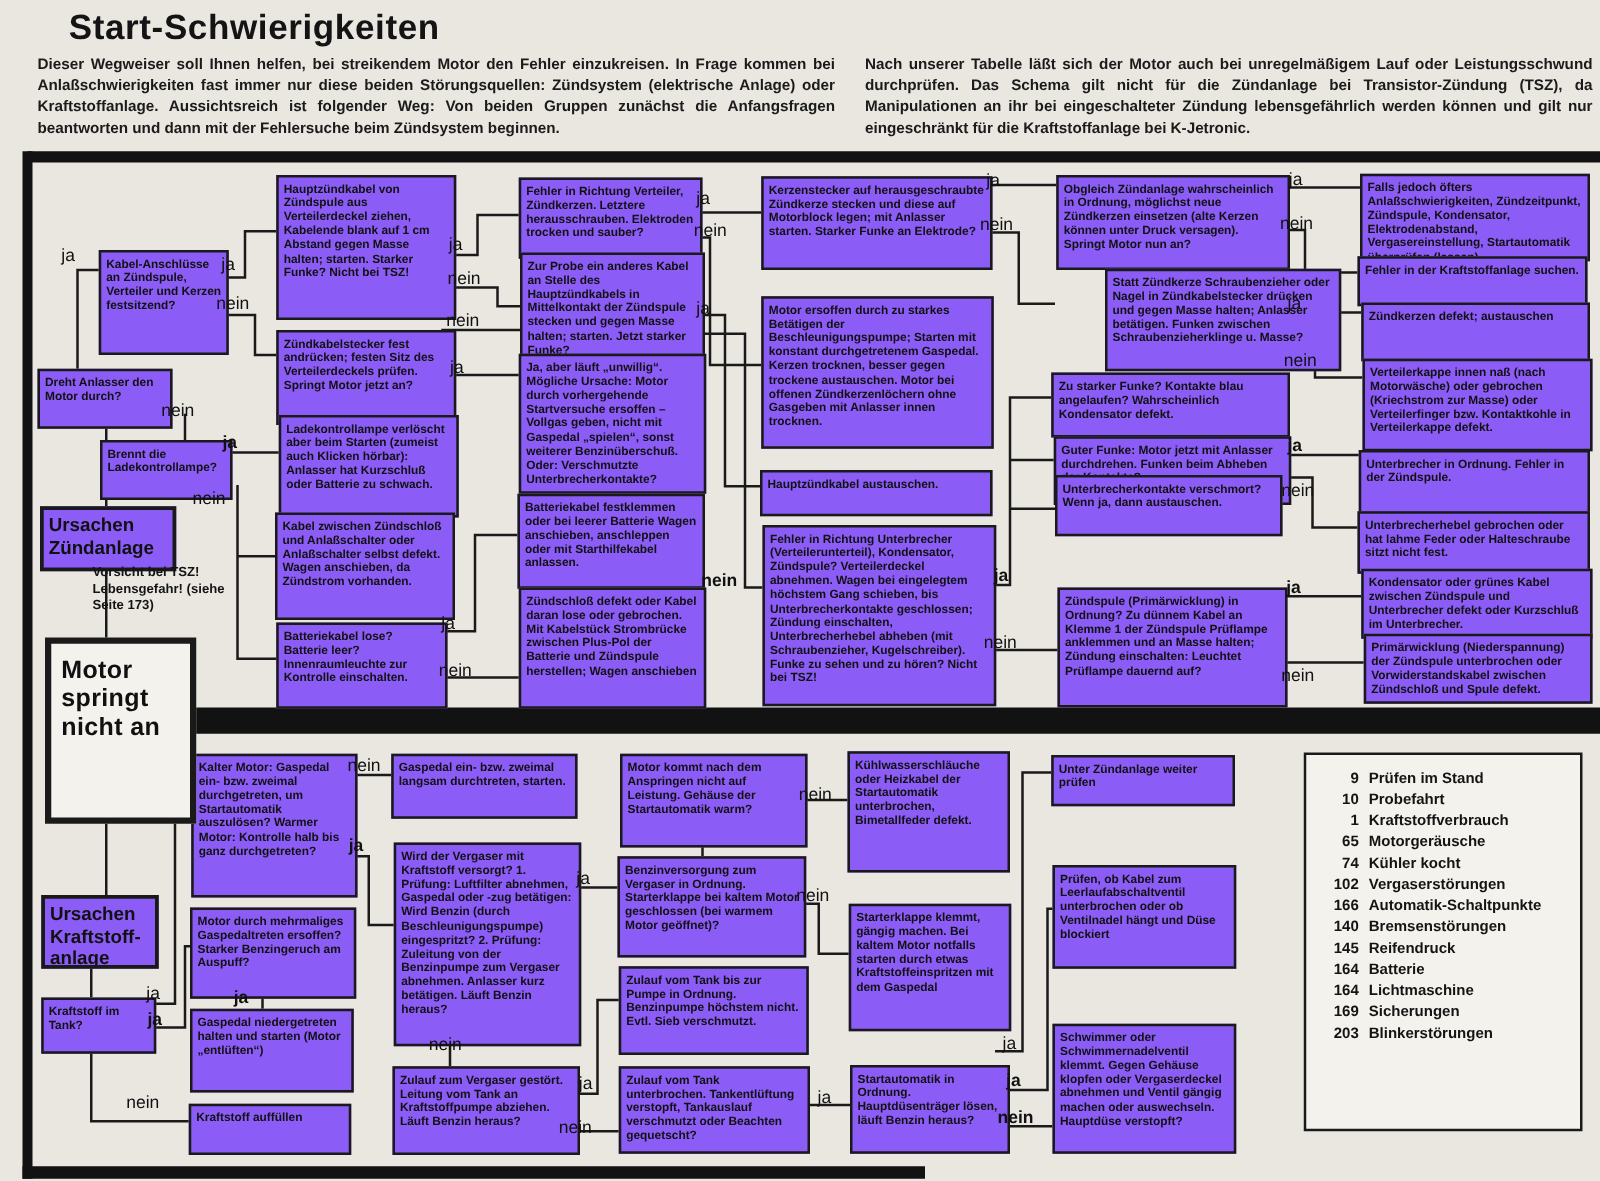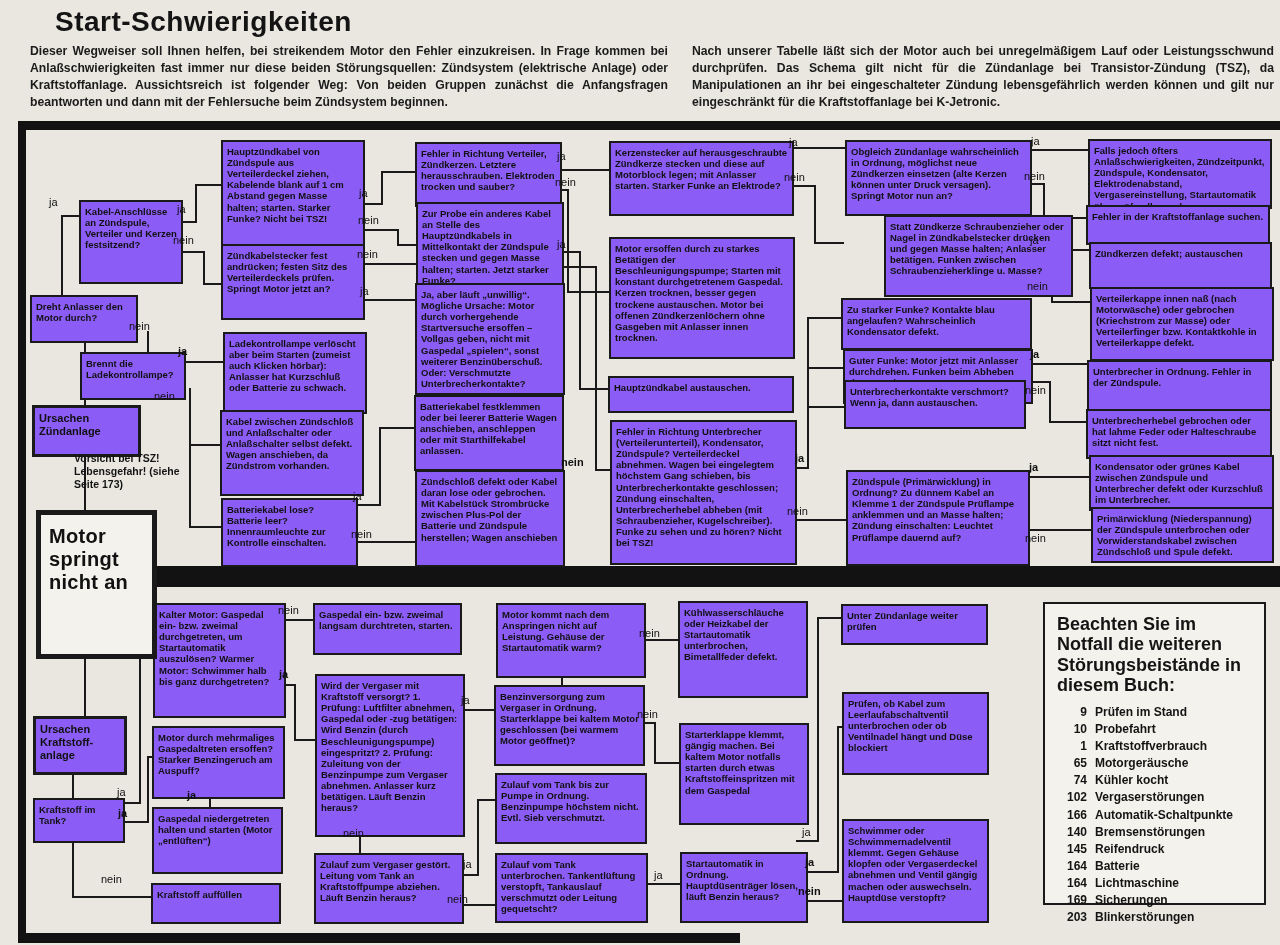--- a/index.html
+++ b/index.html
@@ -25,7 +25,7 @@
     z-index:8;letter-spacing:.3px;background:#f3f2ec;
   }
   .lb{
-    position:absolute;font-style:normal;font-size:11px;z-index:7;
+    position:absolute;font-style:normal;font-size:14px;z-index:7;
     background:transparent;padding:0 1px;color:#111;
   }
   .lb.b{font-weight:bold}

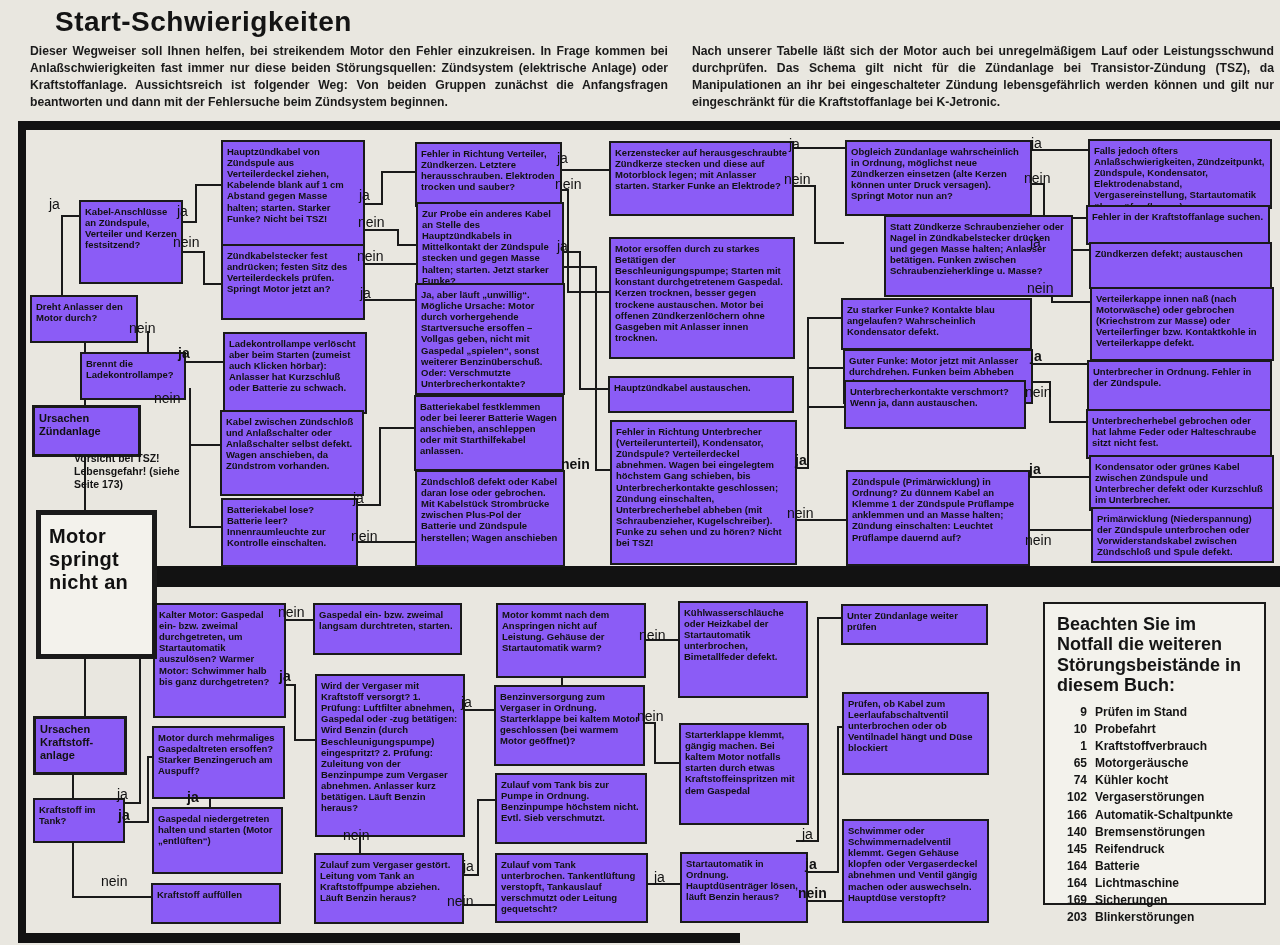--- a/index.html
+++ b/index.html
@@ -121,7 +121,7 @@
 <div class="bx" id="motor-box" style="left:36px;top:510px;width:97px;height:125px"><span>Motor springt nicht an</span></div>
 
 <div class="bx" style="left:221px;top:140px;width:132px;height:104px"><span>Hauptzündkabel von Zündspule aus Verteilerdeckel ziehen, Kabelende blank auf 1 cm Abstand gegen Masse halten; starten. Starker Funke?</span> <b>Nicht bei TSZ!</b></div>
-<div class="bx" style="left:221px;top:244px;width:132px;height:64px"><span>Zündkabelstecker fest andrücken; festen Sitz des Verteilerdeckels prüfen. Springt Motor jetzt an?</span></div>
+<div class="bx" style="left:221px;top:264px;width:132px;height:64px"><span>Zündkabelstecker fest andrücken; festen Sitz des Verteilerdeckels prüfen. Springt Motor jetzt an?</span></div>
 <div class="bx" style="left:223px;top:332px;width:132px;height:70px"><span>Ladekontrollampe verlöscht aber beim Starten (zumeist auch Klicken hörbar): Anlasser hat Kurzschluß oder Batterie zu schwach.</span></div>
 <div class="bx" style="left:220px;top:410px;width:132px;height:74px"><span>Kabel zwischen Zündschloß und Anlaßschalter oder Anlaßschalter selbst defekt. Wagen anschieben, da Zündstrom vorhanden.</span></div>
 <div class="bx" style="left:221px;top:498px;width:125px;height:57px"><span>Batteriekabel lose? Batterie leer? Innenraumleuchte zur Kontrolle einschalten.</span></div>

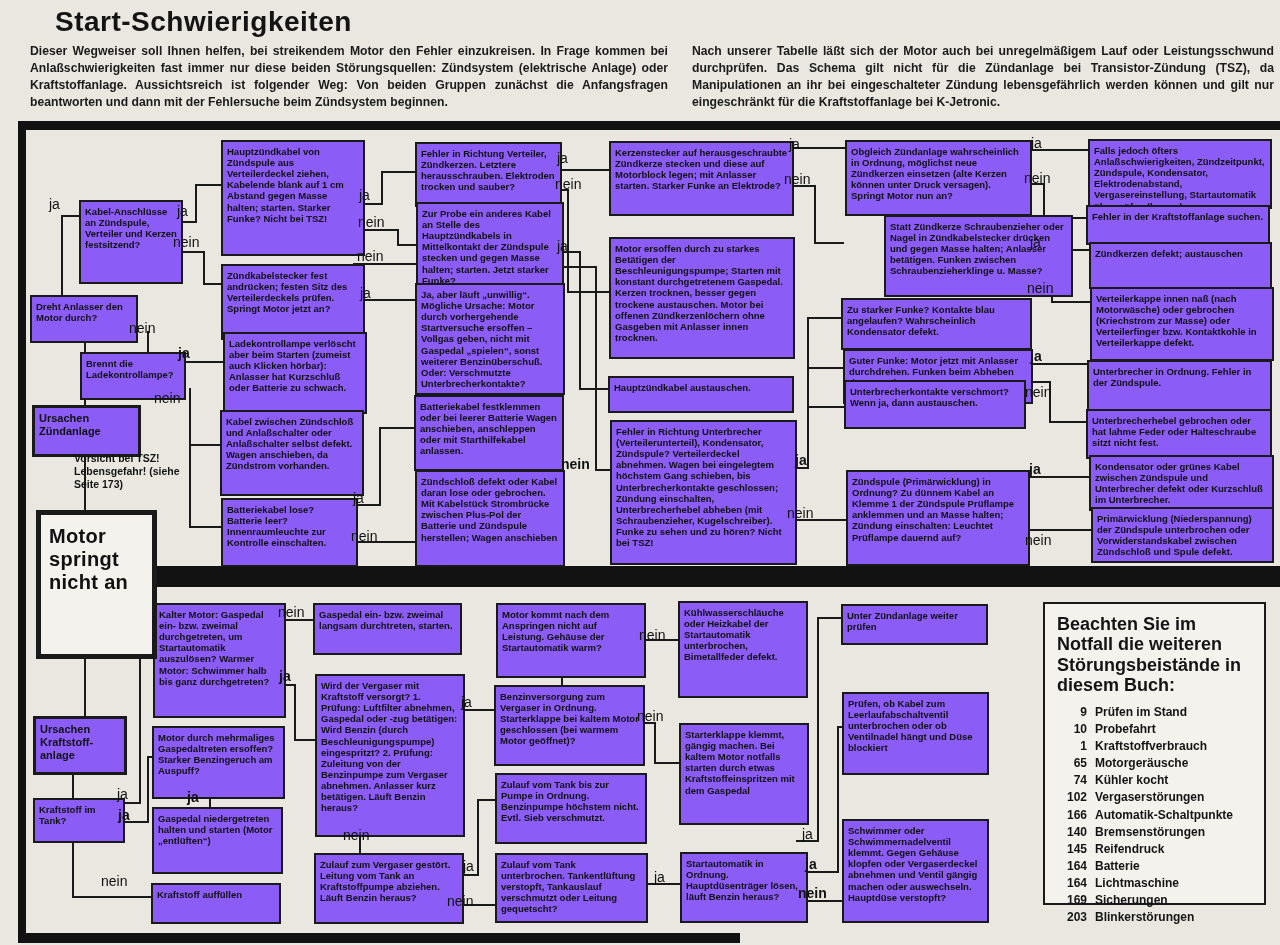--- a/index.html
+++ b/index.html
@@ -19,7 +19,7 @@
     overflow:hidden;z-index:5;color:#111;
   }
   .bx b{display:inline}
-  .thick{border-width:3px;font-size:11px}
+  .thick{border-width:3px;font-size:15px}
   #motor-box{
     border-width:5px;font-size:20px;line-height:1.15;padding:10px 6px 4px 8px;
     z-index:8;letter-spacing:.3px;background:#f3f2ec;

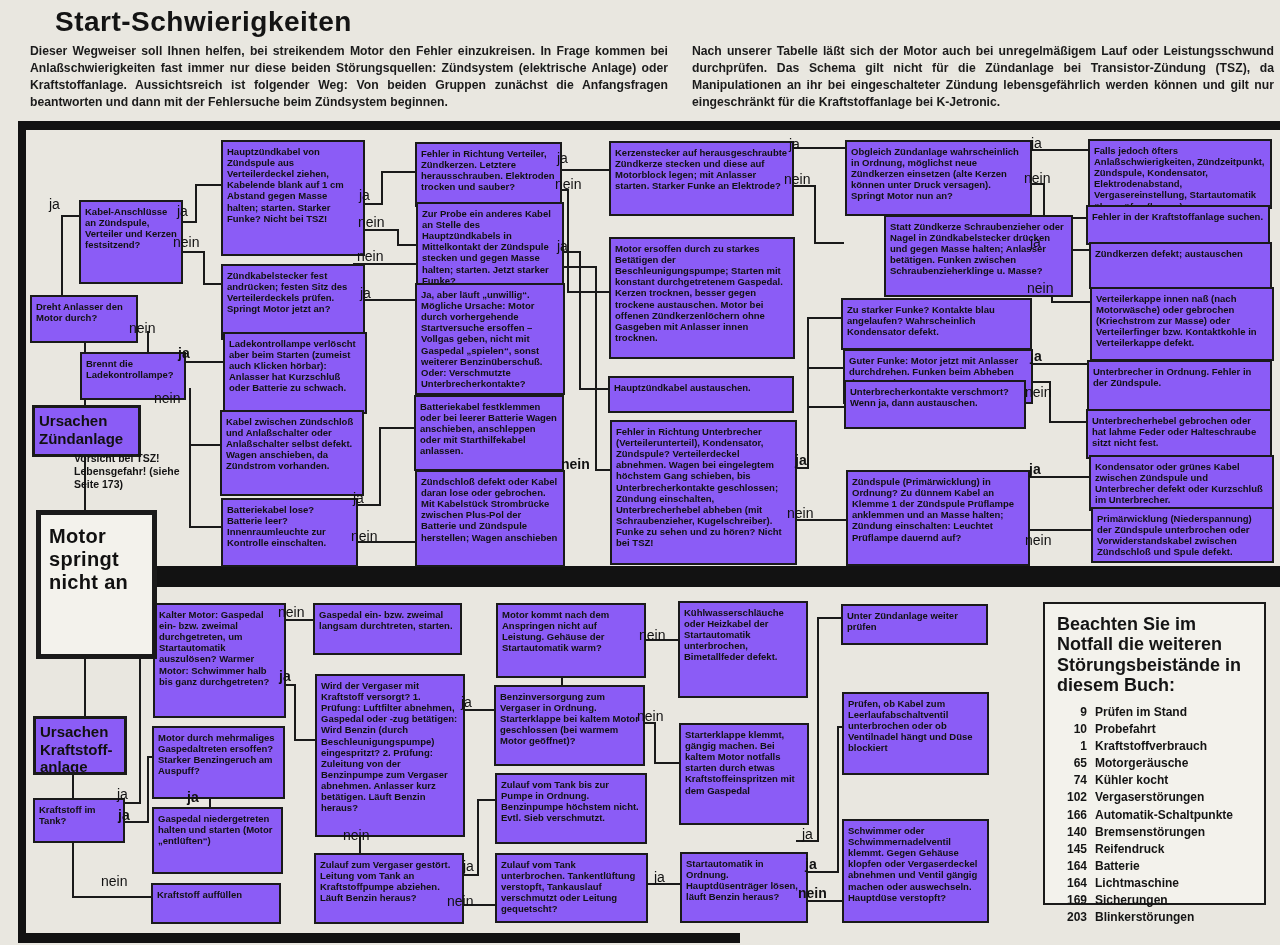--- a/index.html
+++ b/index.html
@@ -155,7 +155,7 @@
 
 <div class="bx thick" style="left:33px;top:716px;width:80px;height:45px"><span>Ursachen Kraftstoff­anlage</span></div>
 <div class="bx" style="left:33px;top:798px;width:80px;height:33px"><span>Kraftstoff im Tank?</span></div>
-<div class="bx" style="left:153px;top:603px;width:121px;height:103px"><span>Kalter Motor: Gaspedal ein- bzw. zweimal durchgetreten, um Startautomatik auszulösen? Warmer Motor: Schwimmer halb bis ganz durchgetreten?</span></div>
+<div class="bx" style="left:153px;top:603px;width:121px;height:103px"><span>Kalter Motor: Gaspedal ein- bzw. zweimal durchgetreten, um Startautomatik auszulösen? Warmer Motor: Kontrolle halb bis ganz durchgetreten?</span></div>
 <div class="bx" style="left:152px;top:726px;width:121px;height:61px"><span>Motor durch mehrmaliges Gaspedaltreten ersoffen? Starker Benzingeruch am Auspuff?</span></div>
 <div class="bx" style="left:152px;top:807px;width:119px;height:55px"><span>Gaspedal niedergetreten halten und starten (Motor „entlüften“)</span></div>
 <div class="bx" style="left:151px;top:883px;width:118px;height:29px"><span>Kraftstoff auffüllen</span></div>

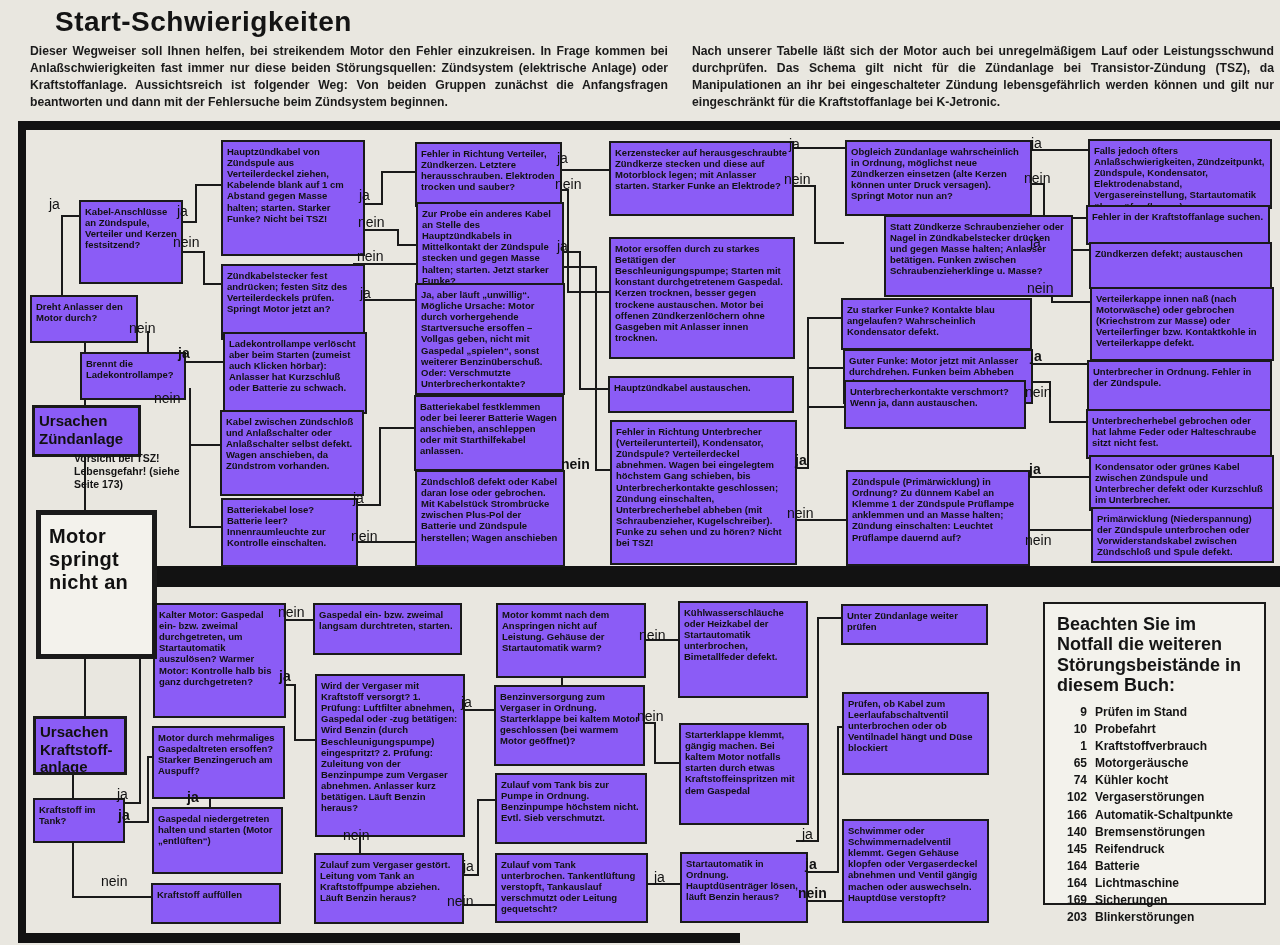--- a/index.html
+++ b/index.html
@@ -178,7 +178,6 @@
 <div class="bx" style="left:842px;top:819px;width:135px;height:92px"><span>Schwimmer oder Schwimmernadelventil klemmt. Gegen Gehäuse klopfen oder Vergaserdeckel abnehmen und Ventil gängig machen oder auswechseln. Hauptdüse verstopft?</span></div>
 
 <div id="ref-panel">
-  <div id="ref-title">Beachten Sie im Notfall die weiteren Störungsbeistände in diesem Buch:</div>
   <div class="ri">
       <span class="rn">9</span>
       <span class="rl">Prüfen im Stand</span>

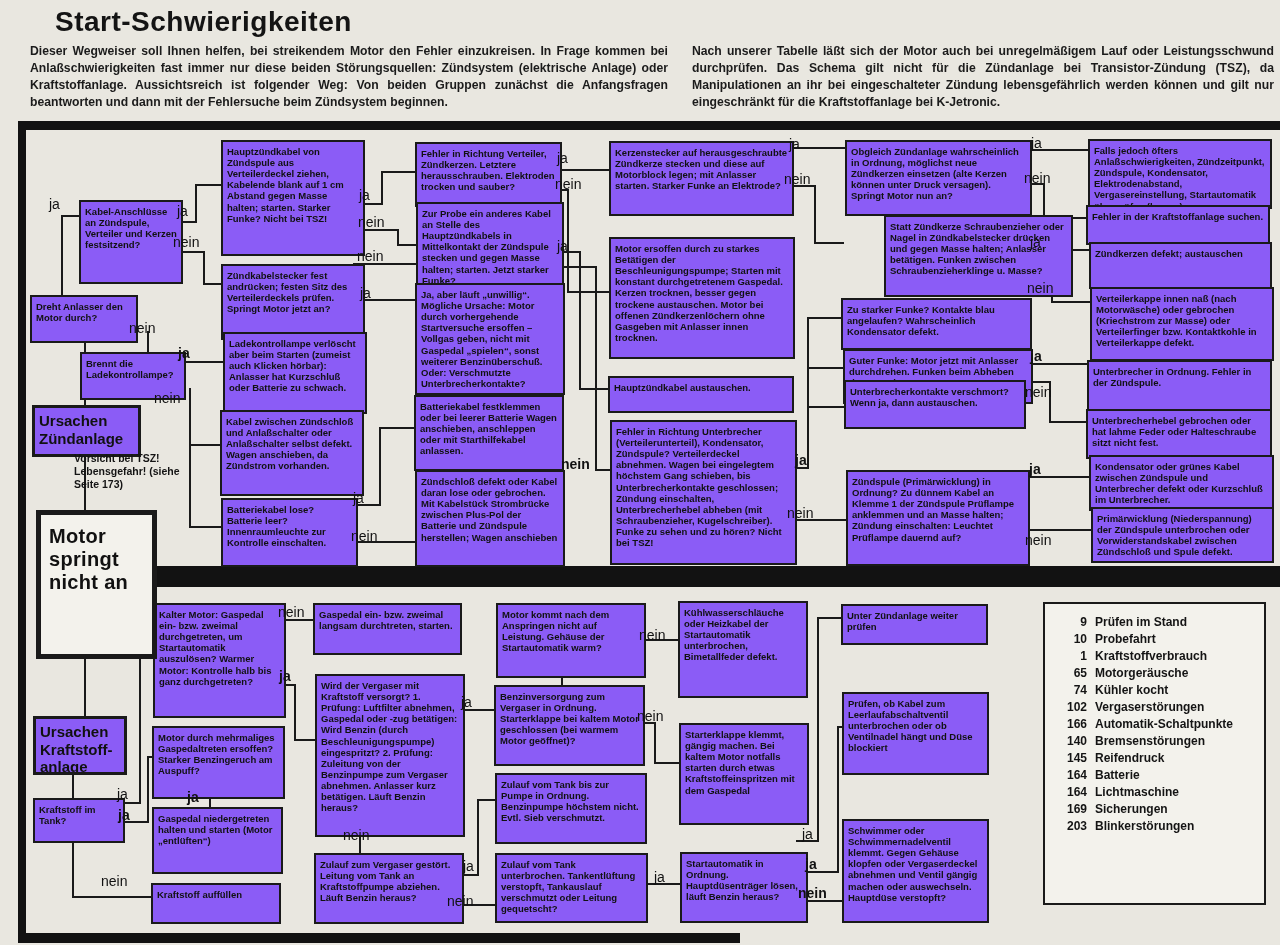--- a/index.html
+++ b/index.html
@@ -167,7 +167,7 @@
 <div class="bx" style="left:496px;top:603px;width:138px;height:63px"><span>Motor kommt nach dem Anspringen nicht auf Leistung. Gehäuse der Startautomatik warm?</span></div>
 <div class="bx" style="left:494px;top:685px;width:139px;height:69px"><span>Benzinversorgung zum Vergaser in Ordnung. Starterklappe bei kaltem Motor geschlossen (bei warmem Motor geöffnet)?</span></div>
 <div class="bx" style="left:495px;top:773px;width:140px;height:59px"><span>Zulauf vom Tank bis zur Pumpe in Ordnung. Benzinpumpe höchstem nicht. Evtl. Sieb verschmutzt.</span></div>
-<div class="bx" style="left:495px;top:853px;width:141px;height:58px"><span>Zulauf vom Tank unterbrochen. Tankentlüftung verstopft, Tankauslauf verschmutzt oder Leitung gequetscht?</span></div>
+<div class="bx" style="left:495px;top:853px;width:141px;height:58px"><span>Zulauf vom Tank unterbrochen. Tankentlüftung verstopft, Tankauslauf verschmutzt oder Beachten gequetscht?</span></div>
 
 <div class="bx" style="left:678px;top:601px;width:118px;height:85px"><span>Kühlwasserschläuche oder Heizkabel der Startautomatik unterbrochen, Bimetallfeder defekt.</span></div>
 <div class="bx" style="left:679px;top:723px;width:118px;height:90px"><span>Starterklappe klemmt, gängig machen. Bei kaltem Motor notfalls starten durch etwas Kraftstoffeinspritzen mit dem Gaspedal</span></div>

